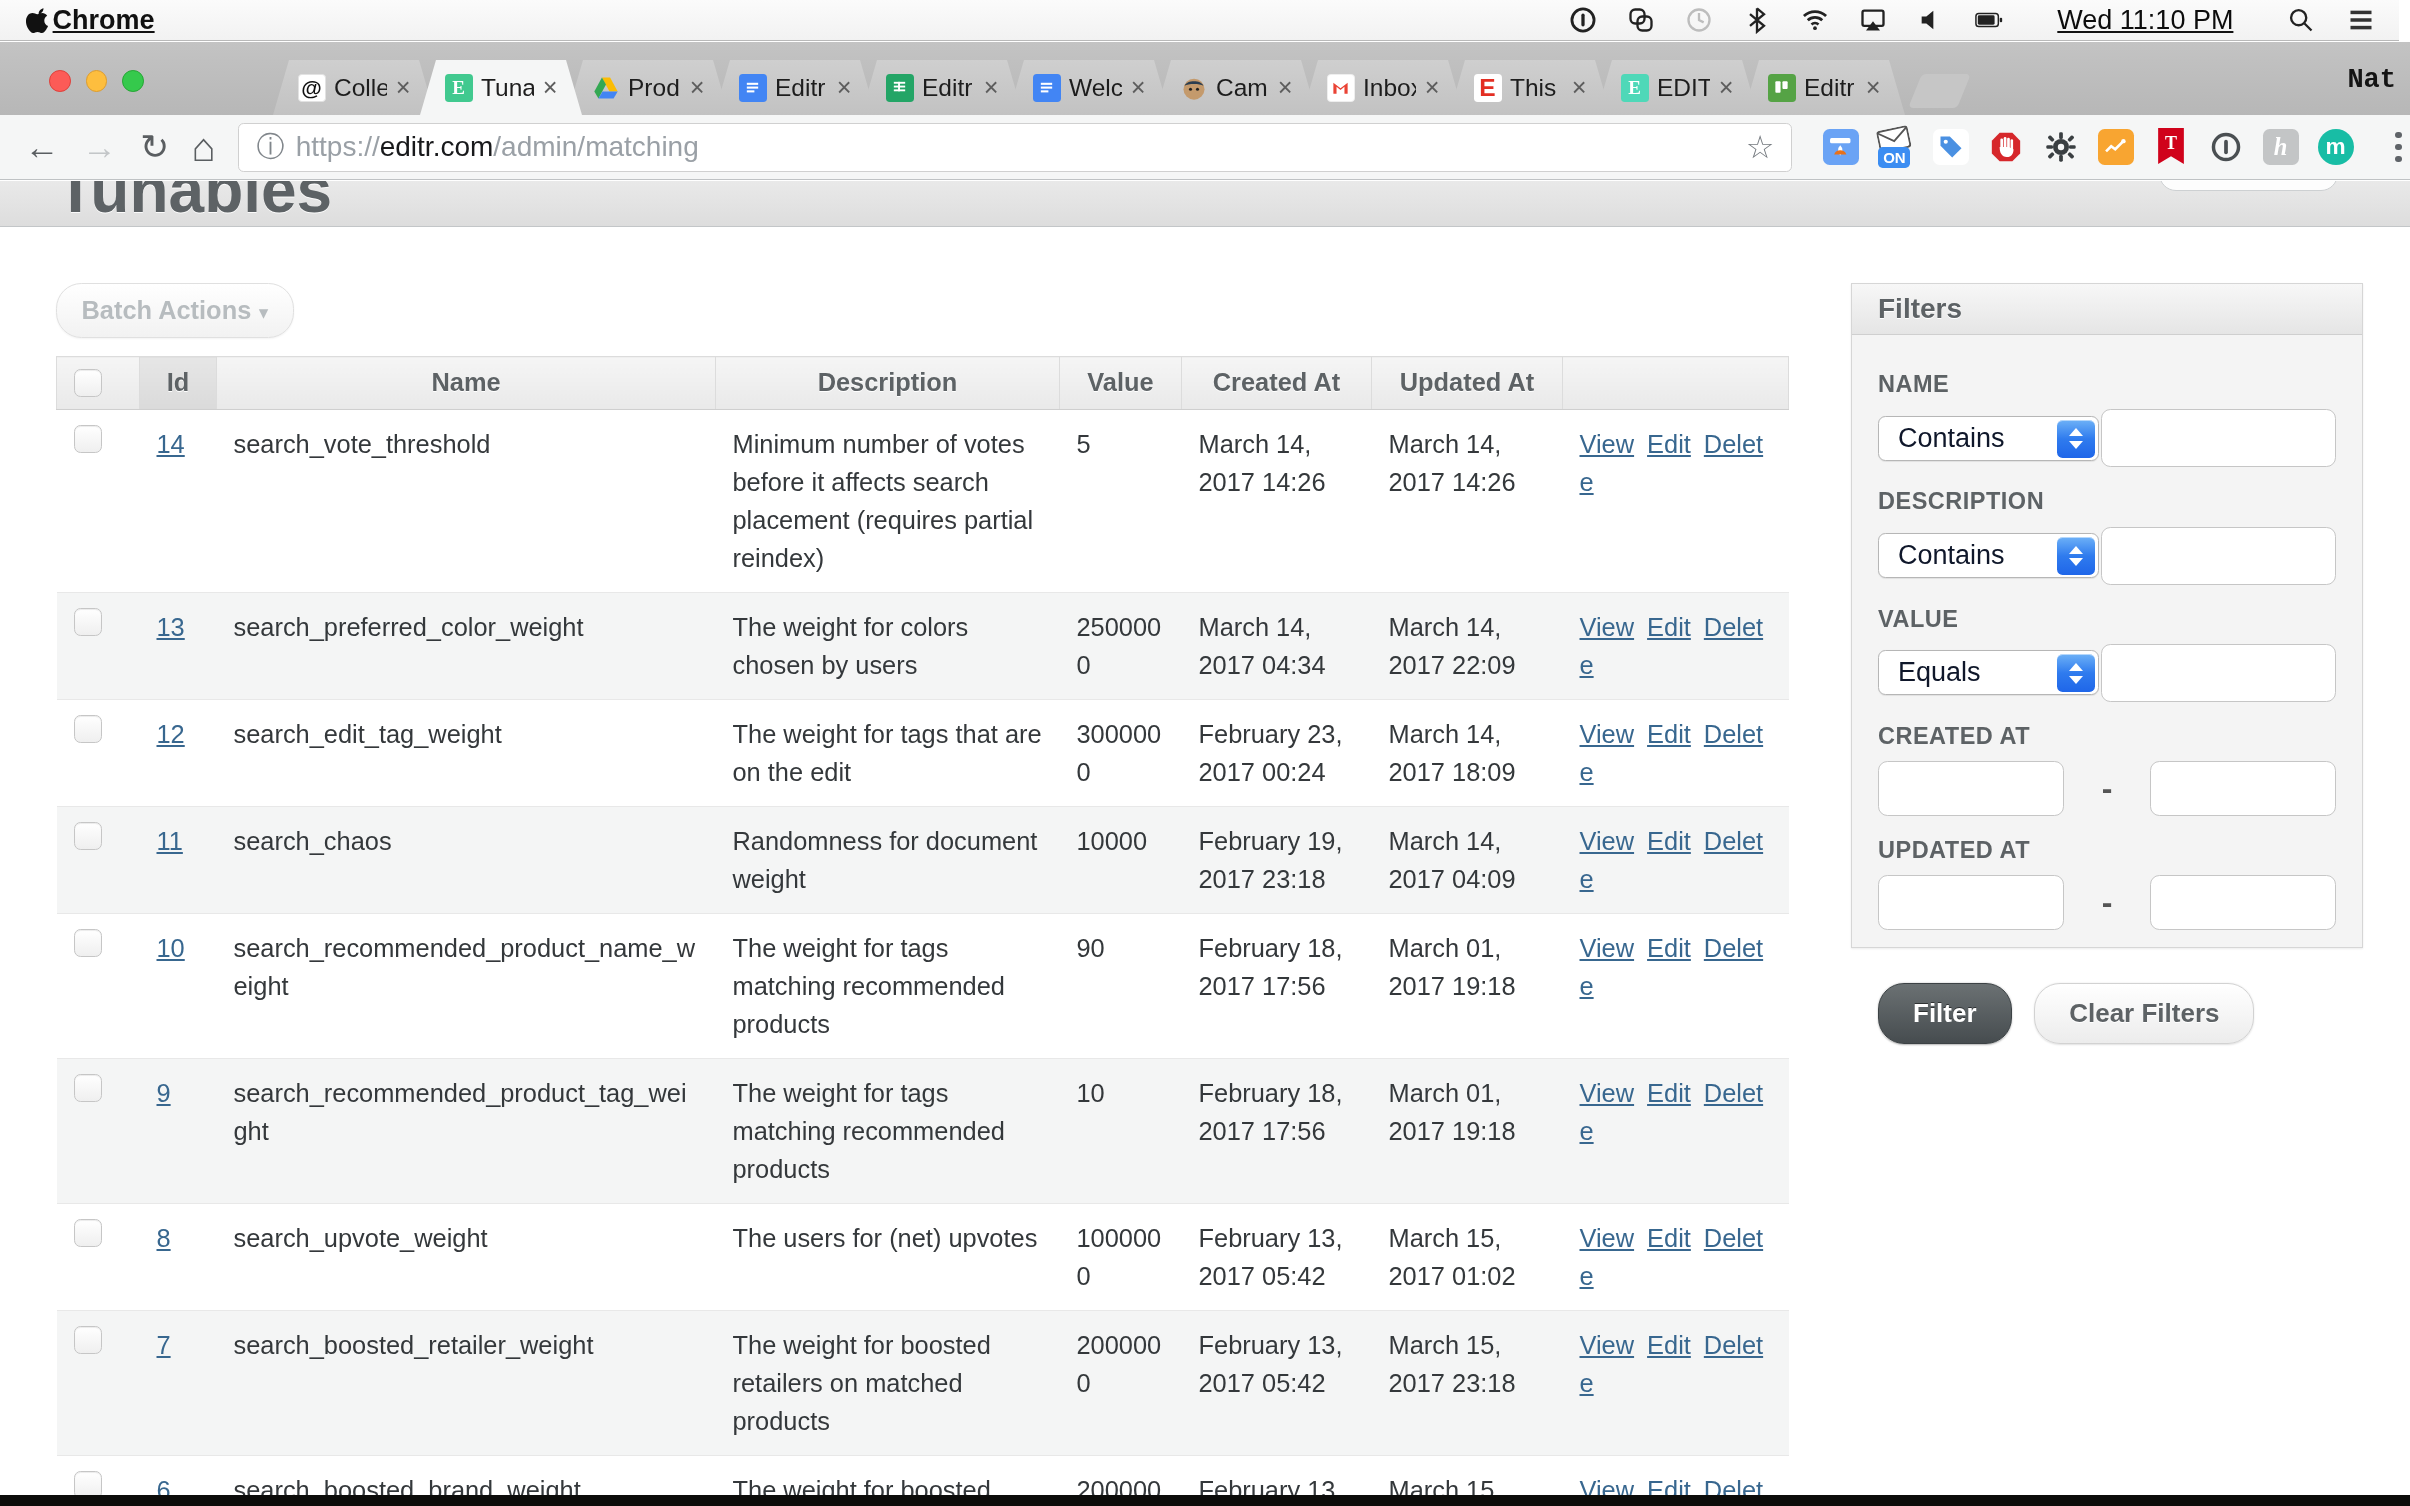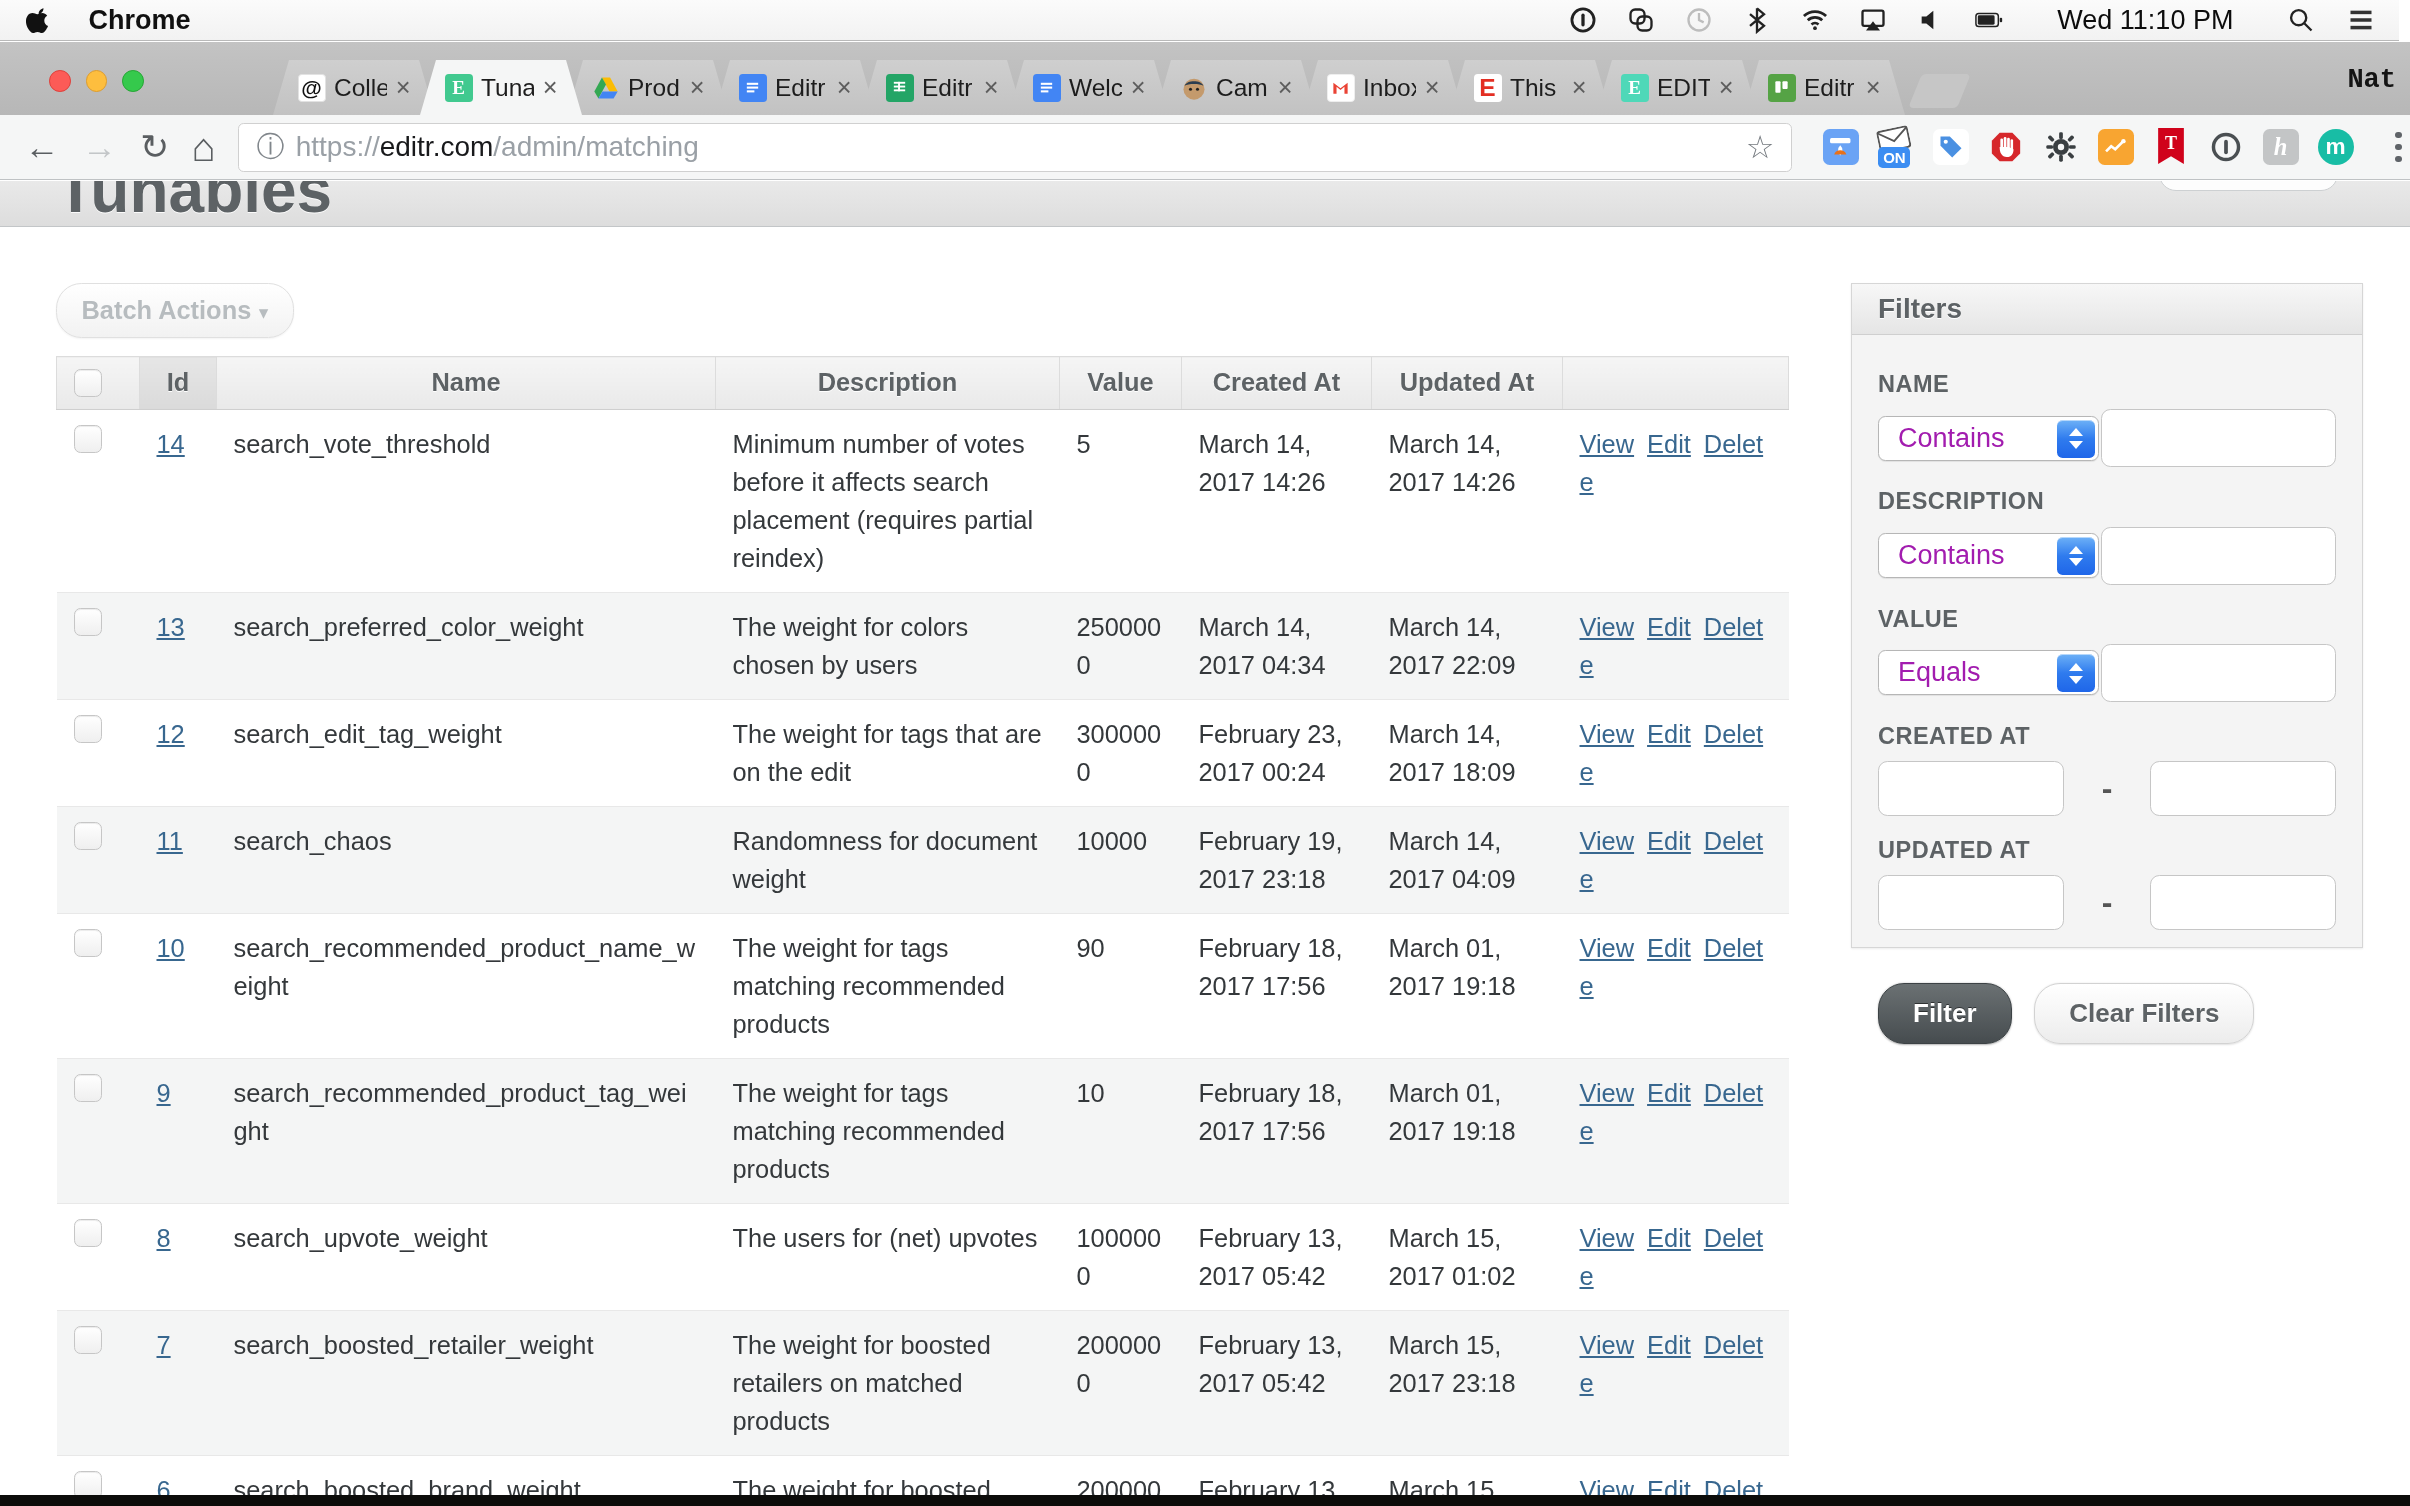--- a/index.html
+++ b/index.html
@@ -9,8 +9,8 @@
   
   .menubar { position:absolute; left:0; top:0; width:2399px; height:41px;
     background:linear-gradient(#fbfbfb,#f2f2f2); border-bottom:0.9px solid #b9b9b9;
-    display:flex; align-items:center; padding:0 22.6px; gap:36px;
-    font-size:27px; color:#111; }
+    display:flex; align-items:center; padding:0 22.6px; 
+    font-size:27px; color:#111;text-decoration:underline; }
   .menubar .app { font-weight:bold; }
   .mb-right { margin-left:auto; display:flex; align-items:center; gap:30px; }
   .mb-right .clock { font-size:27px; color:#0c0c0c; margin:0 23px; white-space:nowrap; }

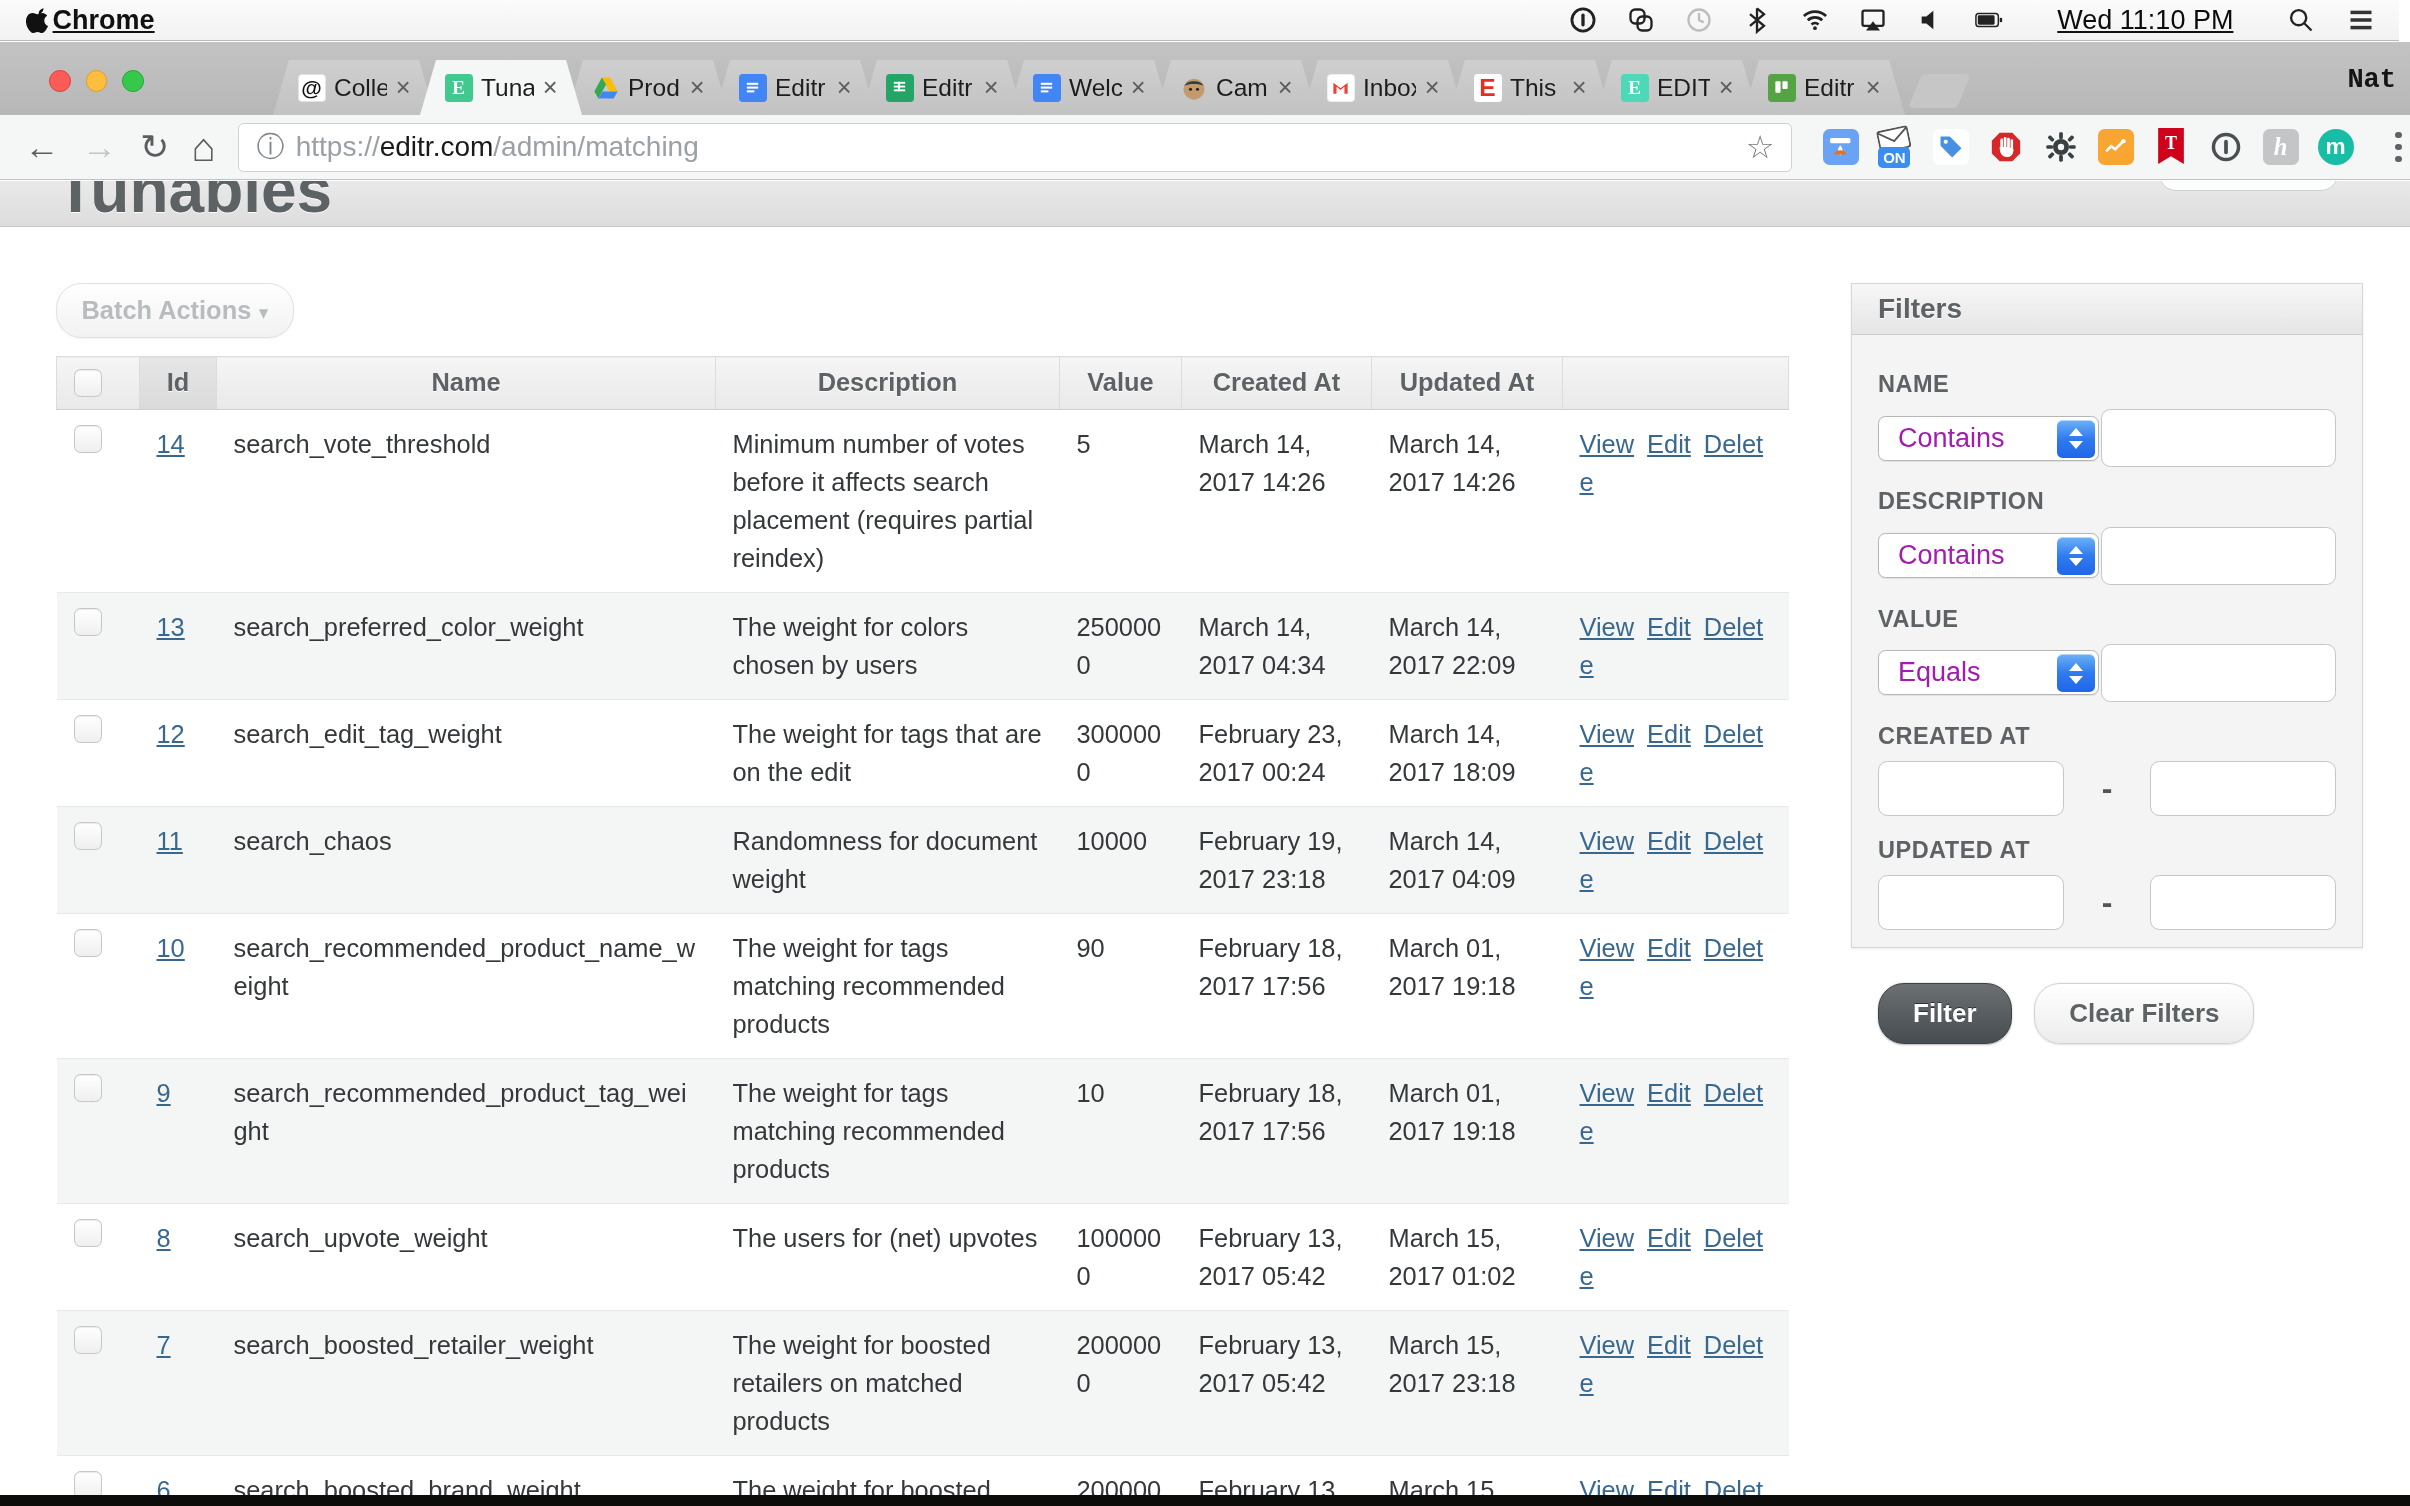--- a/index.html
+++ b/index.html
@@ -101,7 +101,7 @@
   .flabel { font-size:23.5px; font-weight:bold; color:#5d6265; margin:21px 0 11.3px; letter-spacing:0.5px; }
   .frow { display:flex; align-items:center; justify-content:space-between; }
   .msel { position:relative; width:221px; height:45px; background:#fff; border:0.9px solid #b6b6b6;
-    border-radius:7.5px; display:flex; align-items:center; padding-left:19px; font-size:27px; color:#a21caf;
+    border-radius:7.5px; display:flex; align-items:center; padding-left:19px; font-size:27px; color:#0f172a;
     box-shadow:0 0.9px 0.9px rgba(0,0,0,.08); }
   .stepper { position:absolute; right:2.8px; top:2.8px; width:38px; height:38px; border-radius:5.6px;
     background:linear-gradient(#6db1f7,#2f7bee 50%,#1f66e9); display:flex; flex-direction:column;

